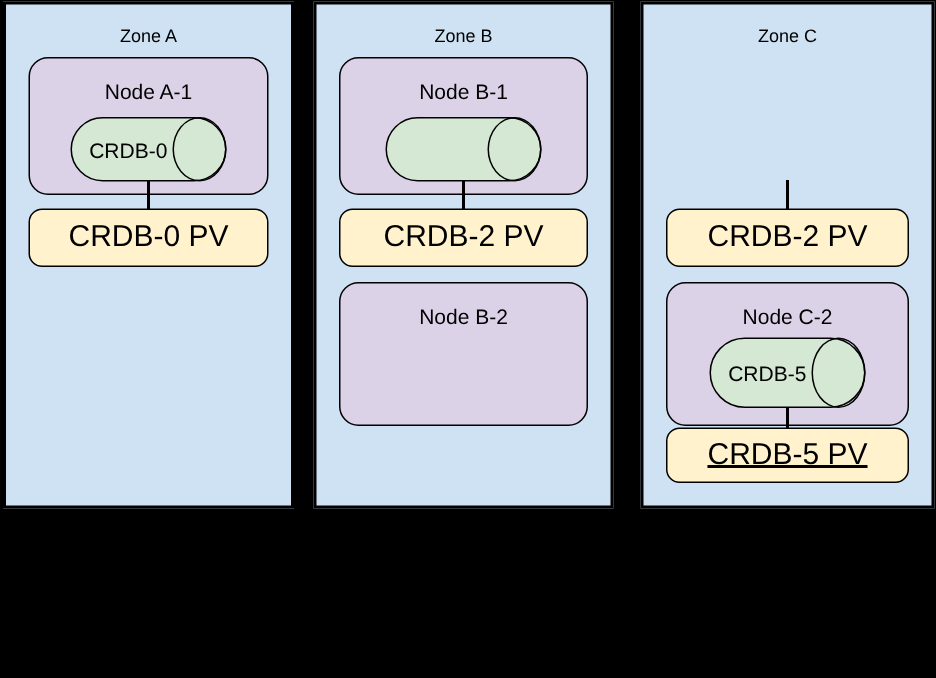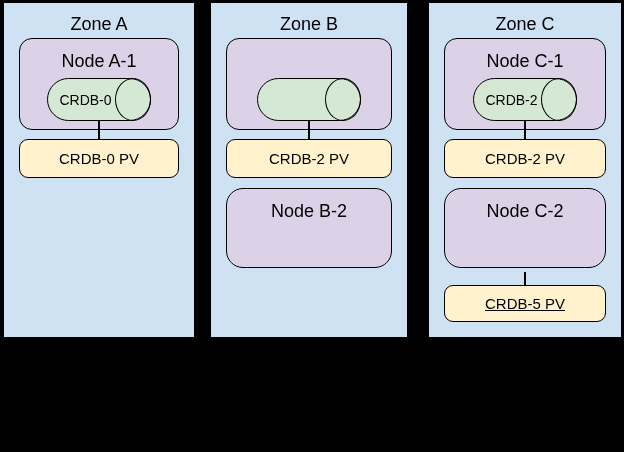--- a/index.html
+++ b/index.html
@@ -33,7 +33,7 @@
   .zone-title {
     padding-top: 13px;
     text-align: center;
-    font-size: 18px;
+    font-size: 12px;
     line-height: 17px;
   }
   .node {

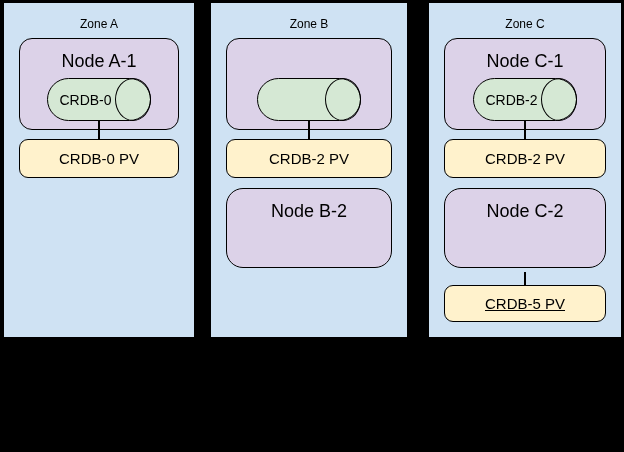--- a/index.html
+++ b/index.html
@@ -50,7 +50,7 @@
   .node-title {
     padding-top: 14px;
     text-align: center;
-    font-size: 18px;
+    font-size: 14px;
     line-height: 17px;
   }
   .cyl {

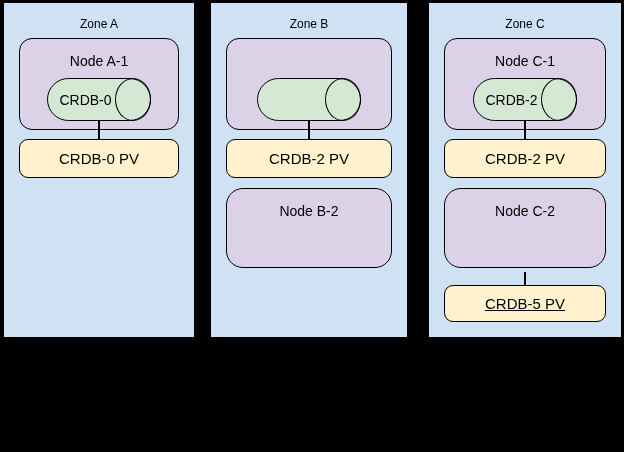--- a/index.html
+++ b/index.html
@@ -135,6 +135,7 @@
 <div class="zone zone-b">
   <div class="zone-title">Zone B</div>
   <div class="node r1">
+    <div class="node-title">Node B-1</div>
     <div class="cyl">
       <div class="cyl-cap"></div>
     </div>

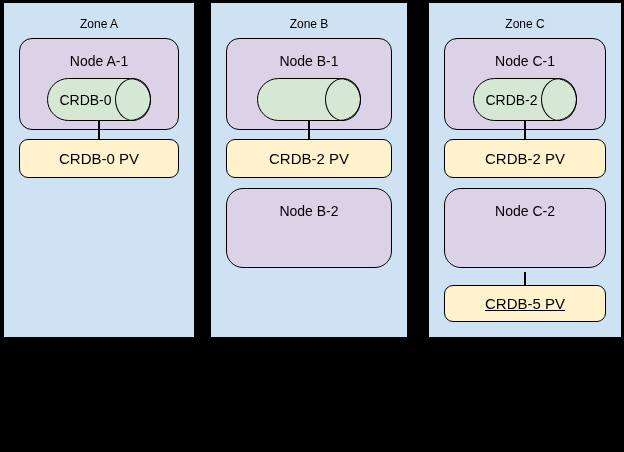--- a/index.html
+++ b/index.html
@@ -151,13 +151,6 @@
 
 <div class="zone zone-c">
   <div class="zone-title">Zone C</div>
-  <div class="node r1">
-    <div class="node-title">Node C-1</div>
-    <div class="cyl">
-      <div class="cyl-cap"></div>
-      <div class="cyl-label">CRDB-2</div>
-    </div>
-  </div>
   <div class="connector c-r1"></div>
   <div class="pv p-r1">
     <span>CRDB-2 PV</span>

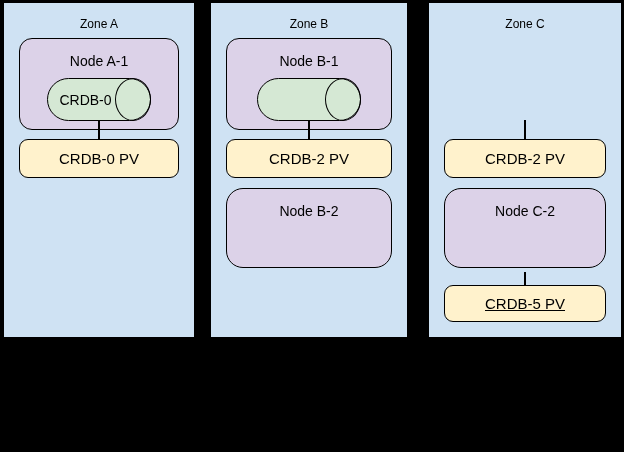--- a/index.html
+++ b/index.html
@@ -108,7 +108,7 @@
     display: flex;
     align-items: center;
     justify-content: center;
-    font-size: 15px;
+    font-size: 20px;
     z-index: 2;
   }
   .pv.p-r1 { top: 136px; height: 39px; }

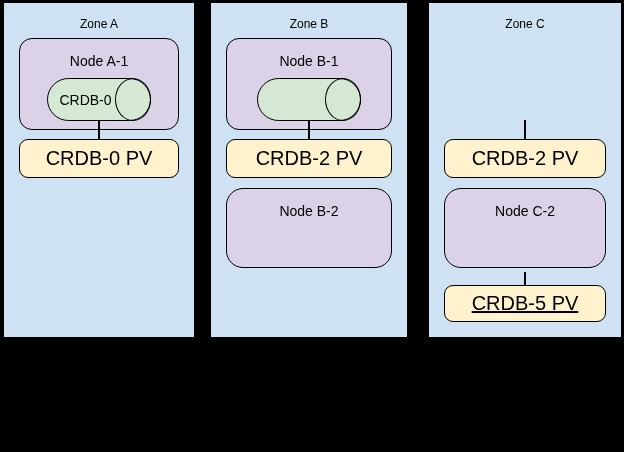--- a/index.html
+++ b/index.html
@@ -46,7 +46,7 @@
     box-sizing: border-box;
   }
   .node.r1 { top: 35px;  height: 92px; }
-  .node.r2 { top: 185px; height: 80px; border-radius: 17px; }
+  .node.r2 { top: 185px; height: 96px; }
   .node-title {
     padding-top: 14px;
     text-align: center;

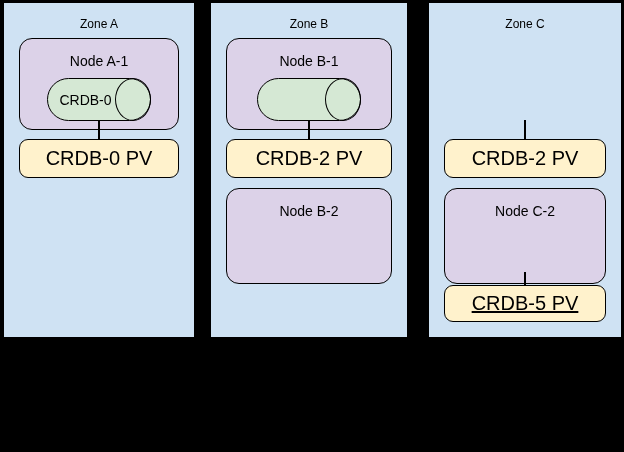--- a/index.html
+++ b/index.html
@@ -157,6 +157,10 @@
   </div>
   <div class="node r2">
     <div class="node-title">Node C-2</div>
+    <div class="cyl">
+      <div class="cyl-cap"></div>
+      <div class="cyl-label">CRDB-5</div>
+    </div>
   </div>
   <div class="connector c-r2"></div>
   <div class="pv p-r2">

